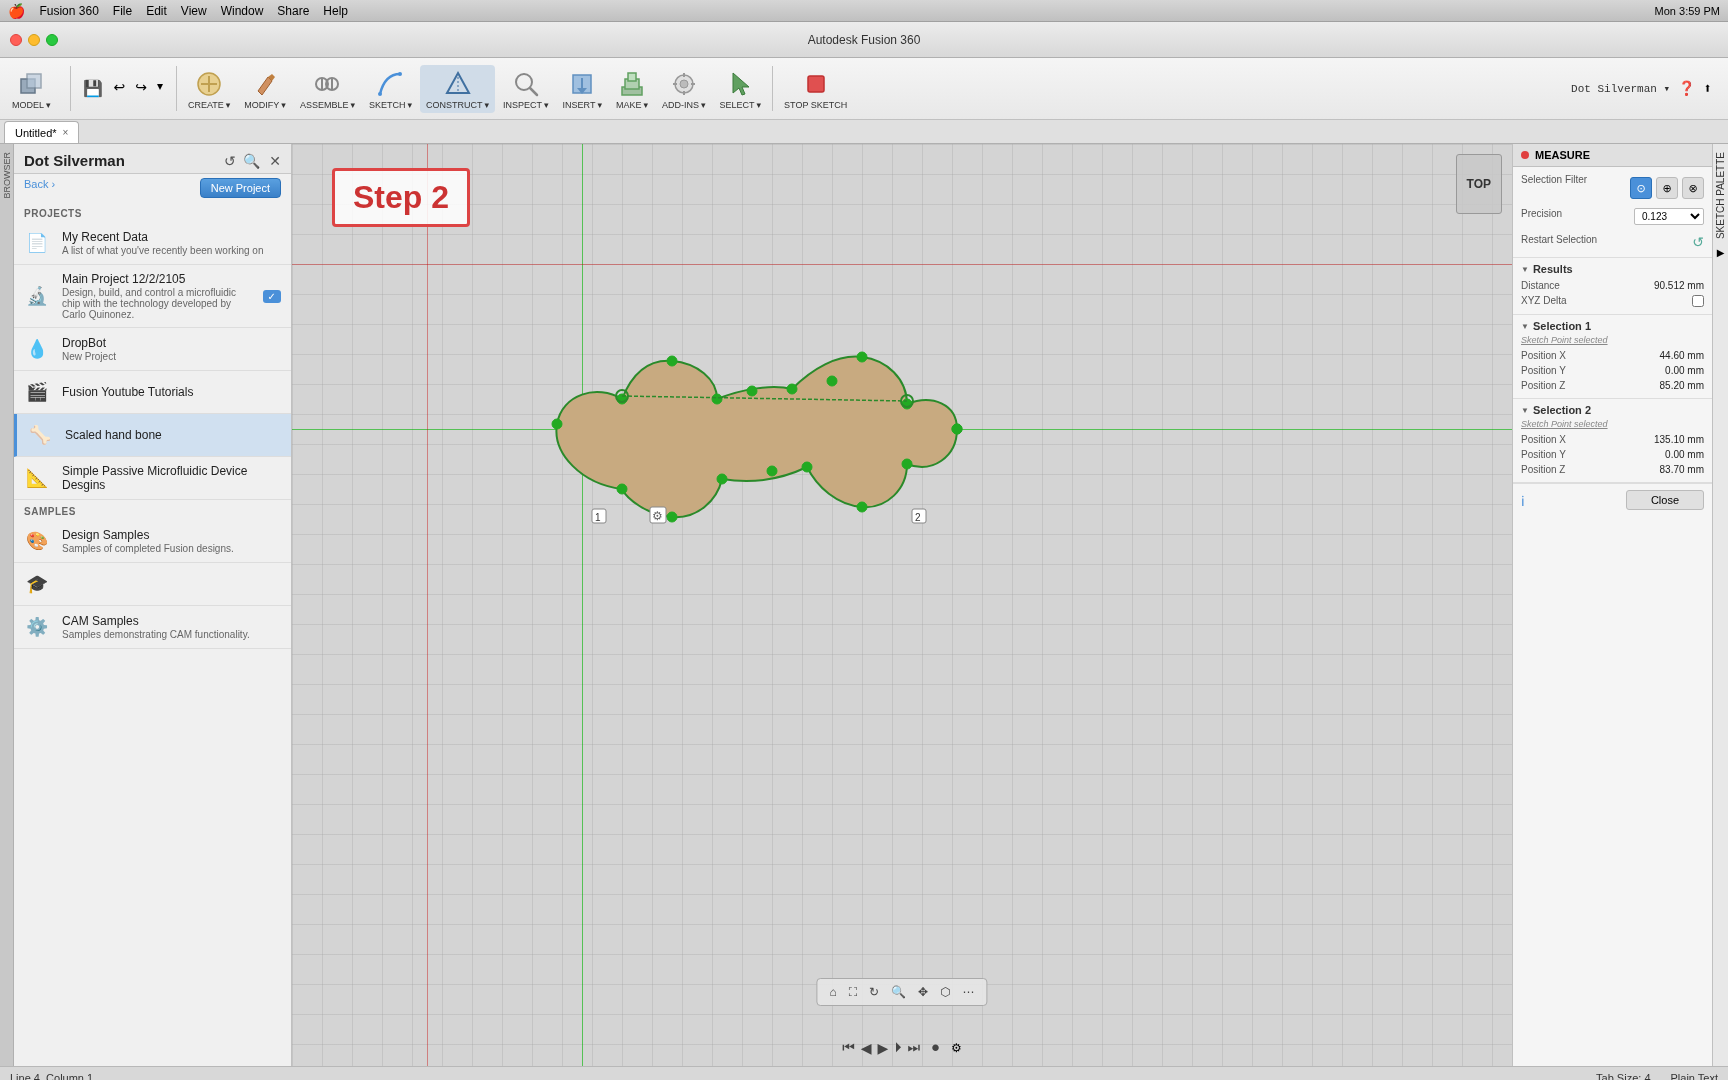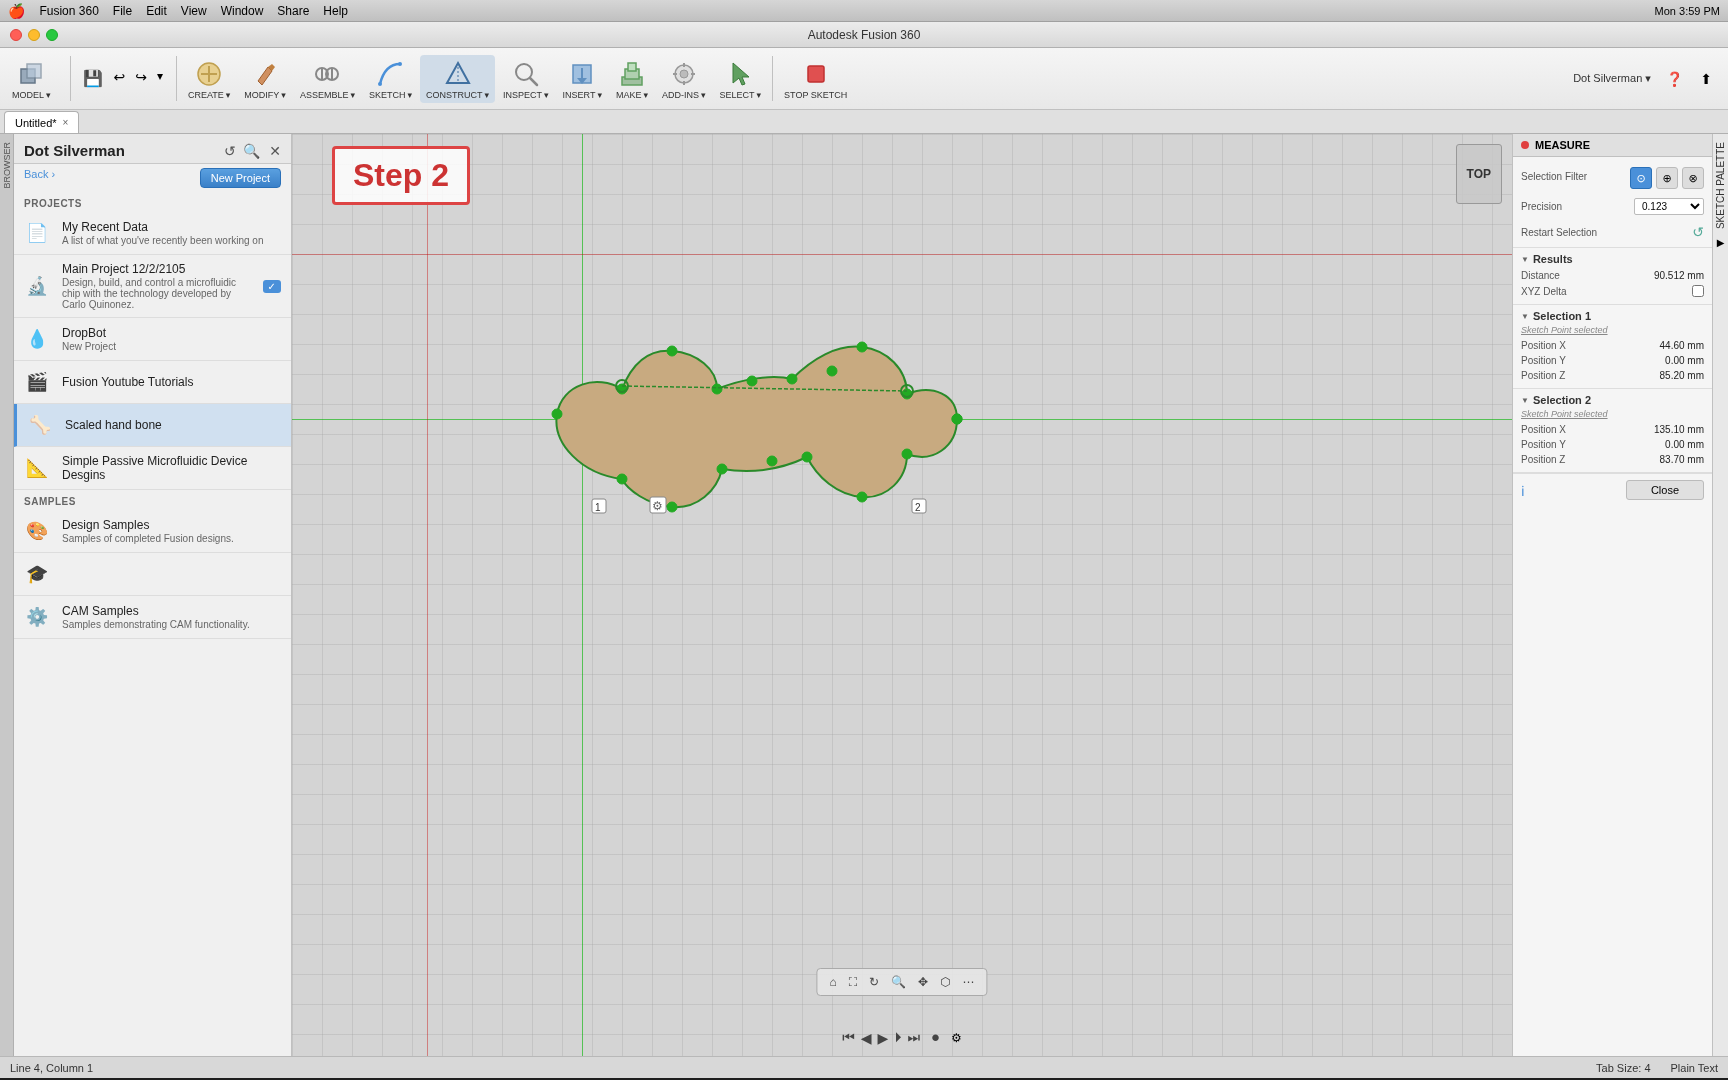--- a/index.html
+++ b/index.html
@@ -40,7 +40,7 @@
     
     #title-bar {
       width: 100%;
-      height: 26px;
+      height: 36px;
       background: linear-gradient(to bottom, #ececec, #d8d8d8);
       display: flex;
       align-items: center;

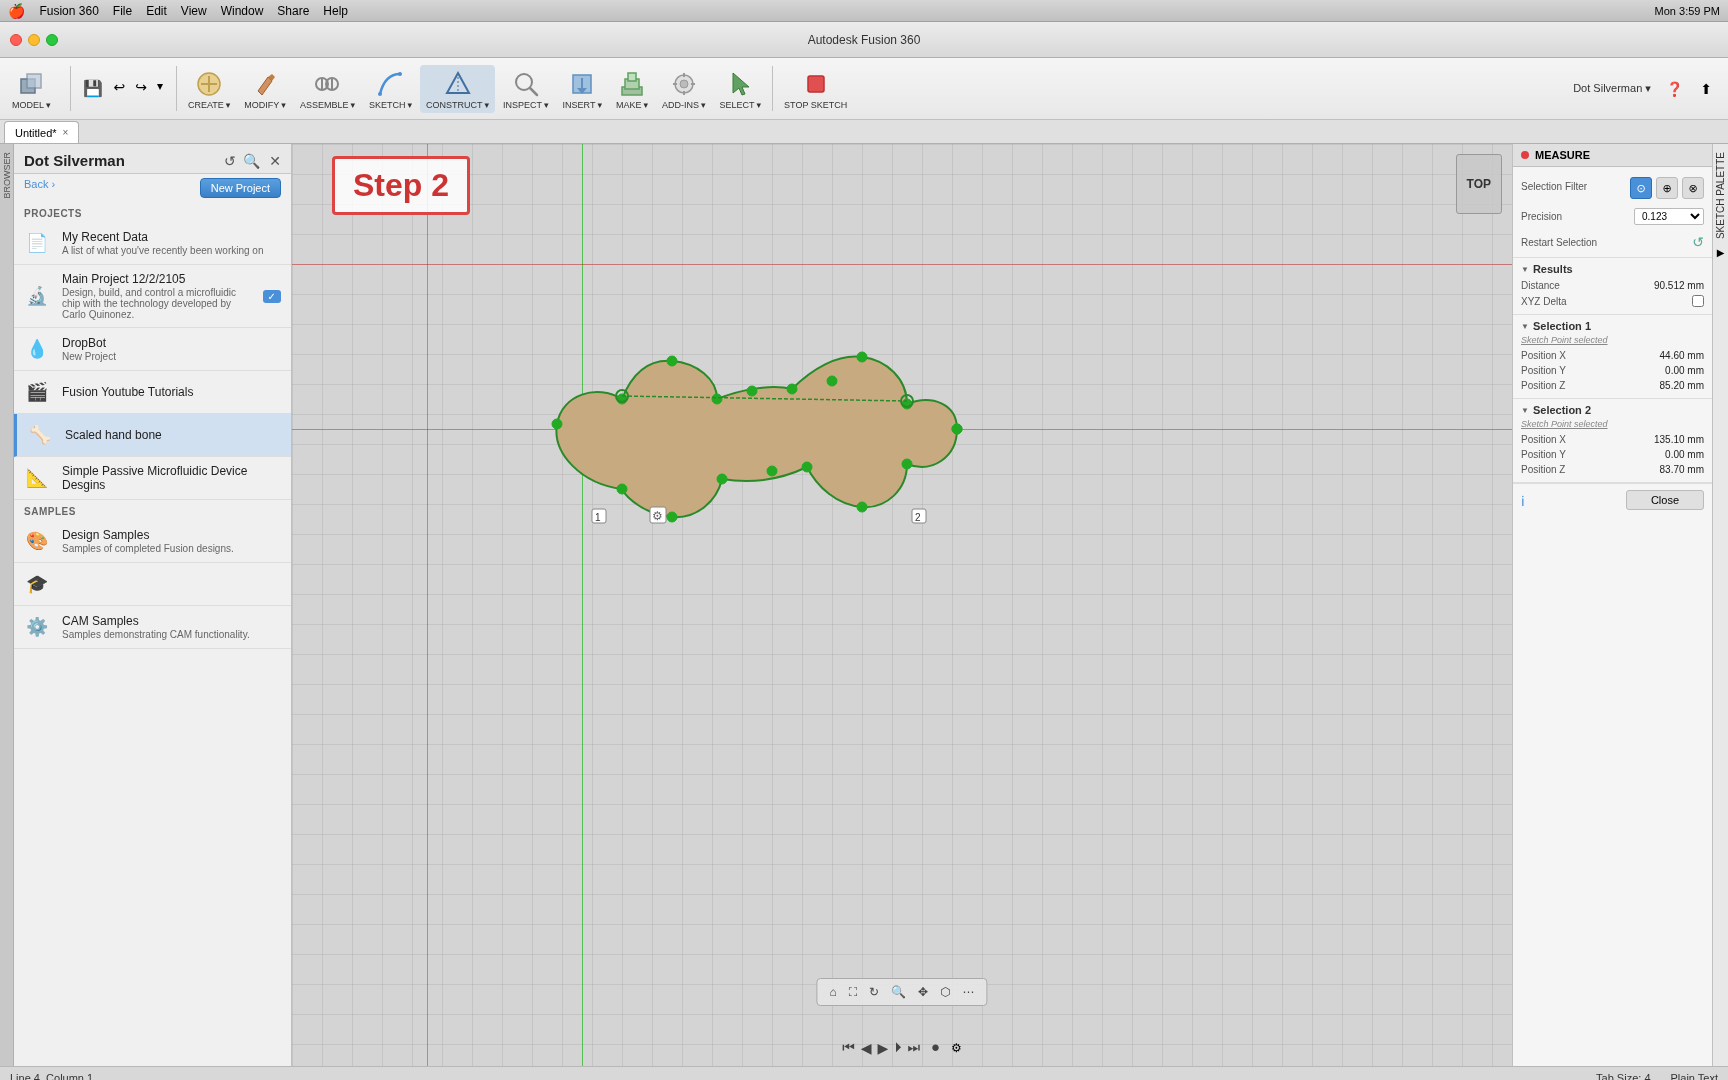--- a/index.html
+++ b/index.html
@@ -637,7 +637,7 @@
       <span class="toolbar-label">STOP SKETCH</span>
     </div>
 
-    <div style="margin-left:auto;display:flex;align-items:center;gap:16px;padding-right:10px;">
+    <div style="margin-left:auto;display:flex;align-items:center;gap:8px;padding-right:10px;font-family:Liberation Mono, monospace;">
       <span style="font-size:11px;color:#333;">Dot Silverman ▾</span>
       <span style="font-size:14px;cursor:pointer;">❓</span>
       <span style="font-size:14px;cursor:pointer;">⬆</span>

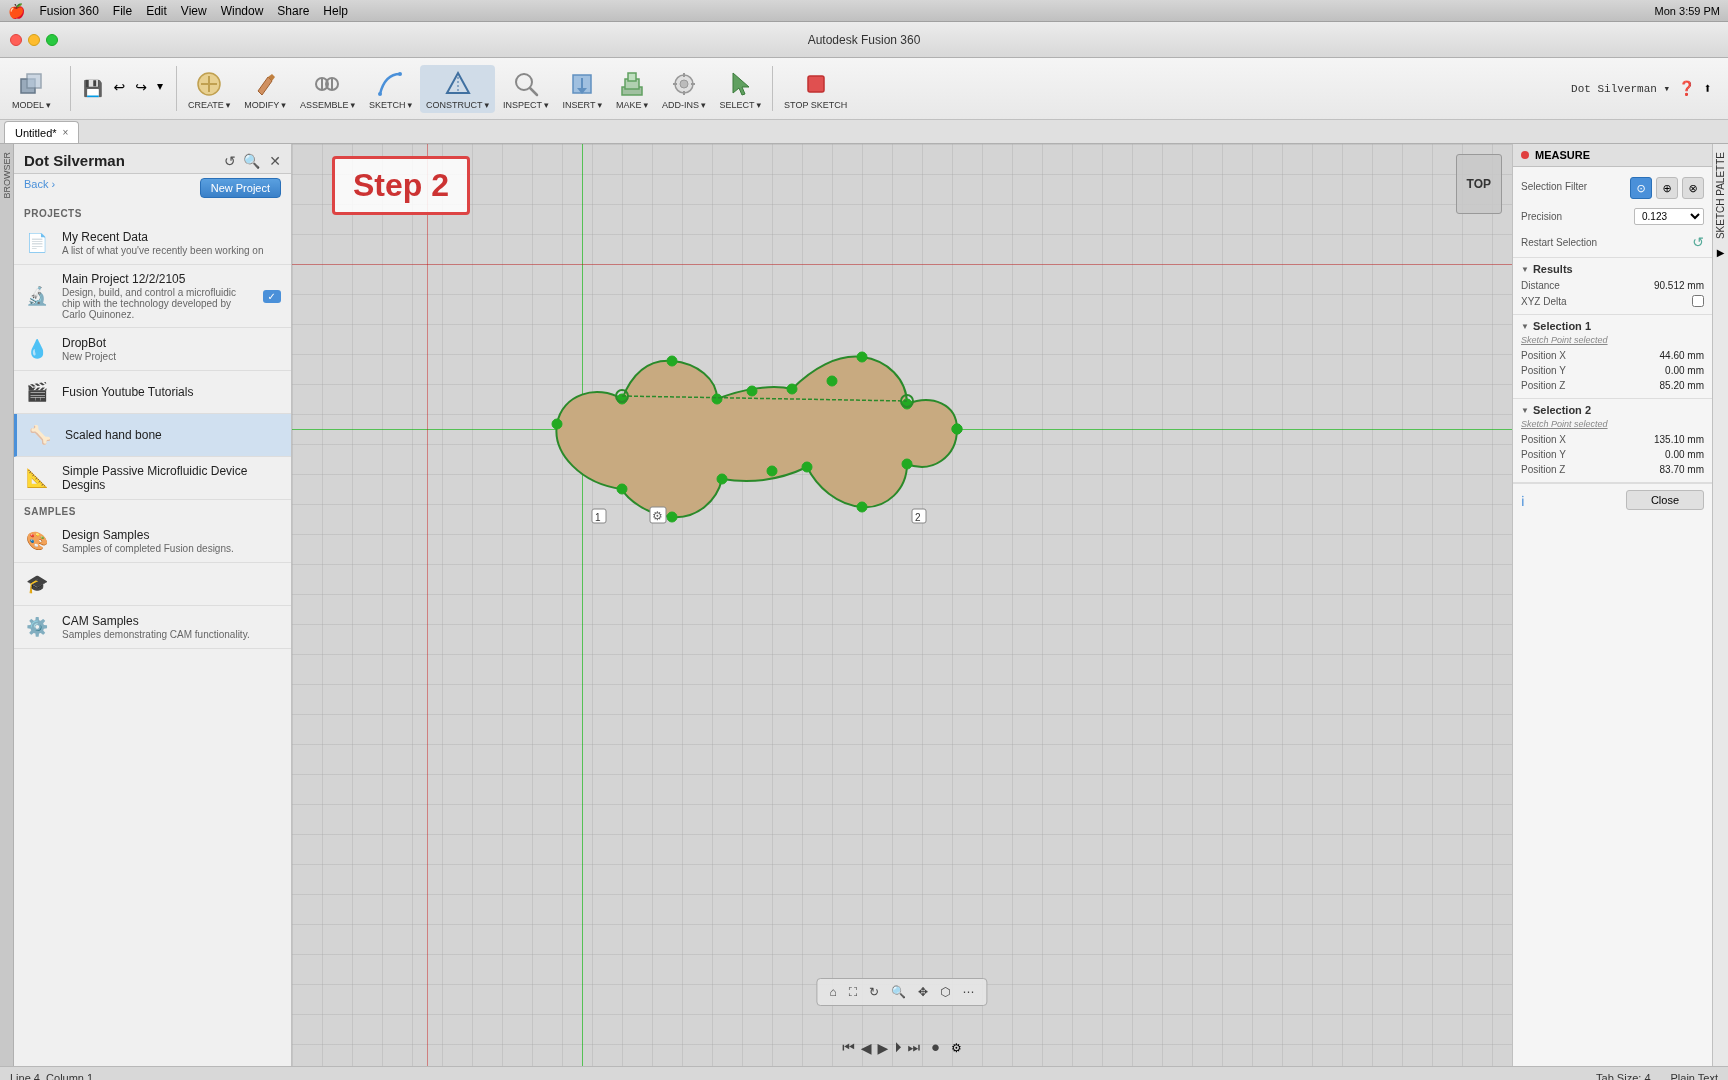--- a/index.html
+++ b/index.html
@@ -251,7 +251,7 @@
     
     #step2-box {
       position: absolute;
-      top: 12px;
+      top: 24px;
       left: 40px;
       border: 3px solid #d44;
       border-radius: 4px;

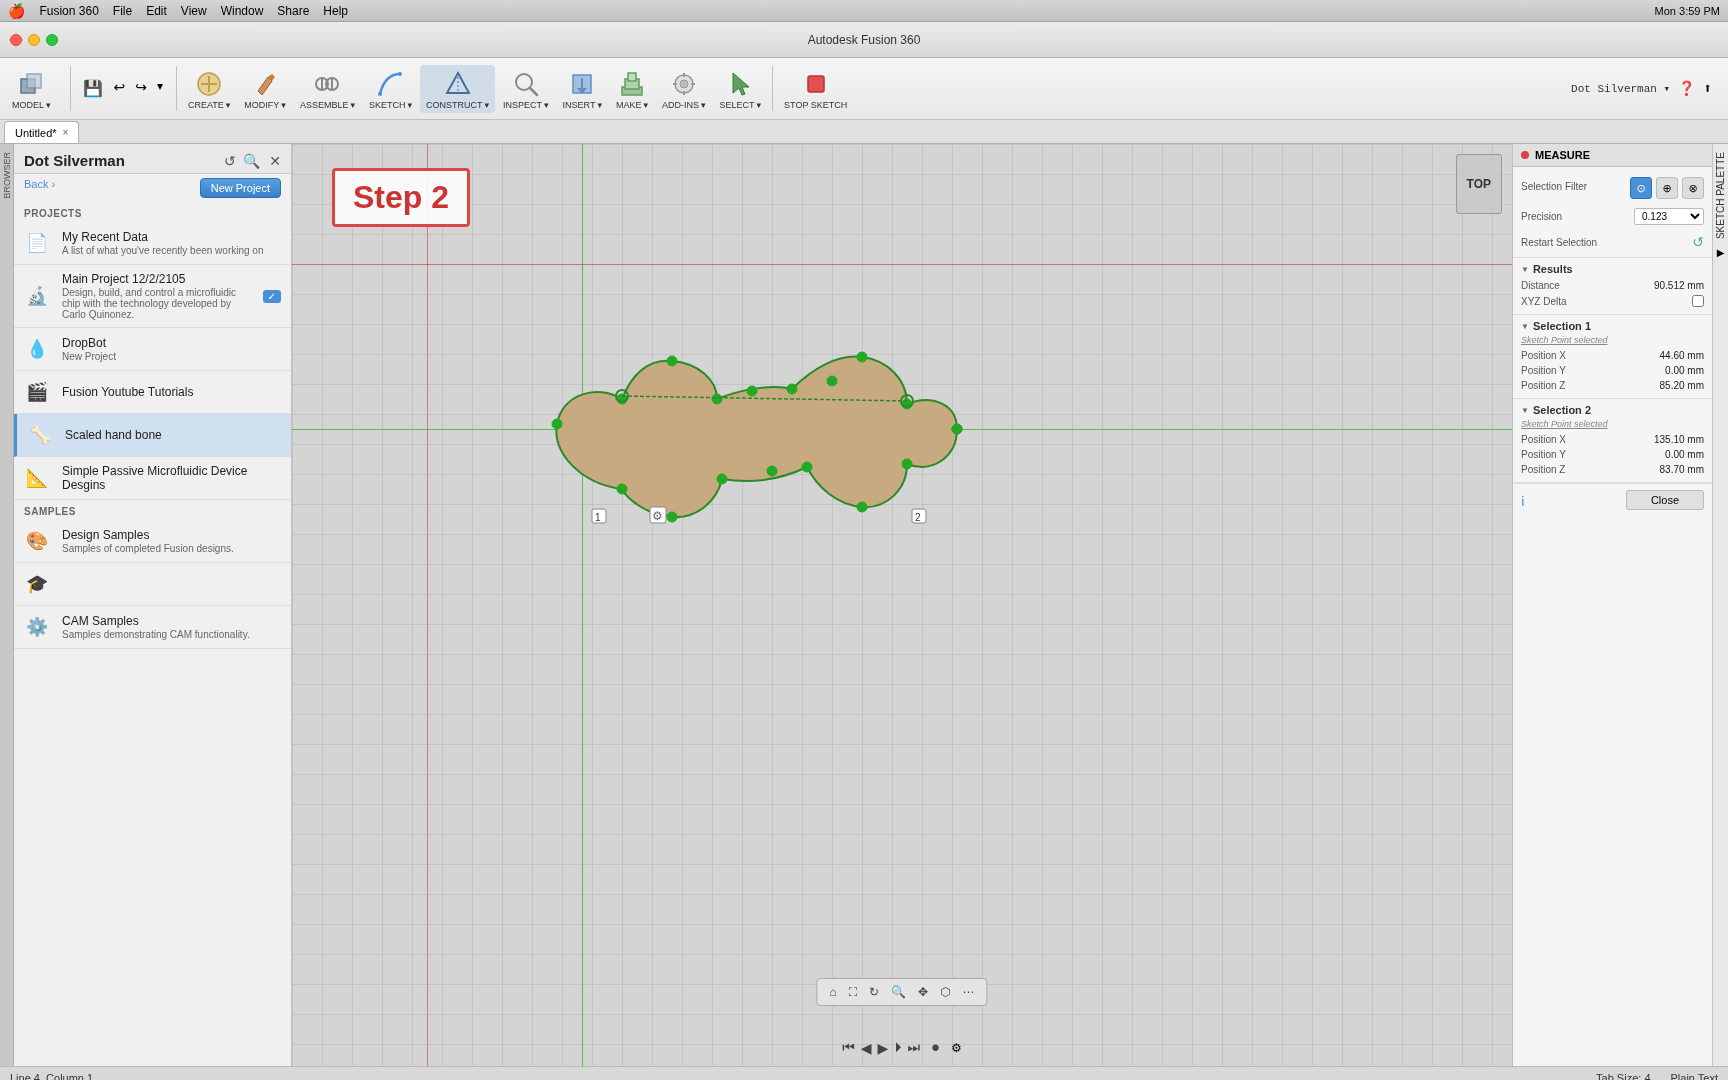--- a/index.html
+++ b/index.html
@@ -296,7 +296,6 @@
     .measure-row {
       display: flex;
       justify-content: space-between;
-      align-items: center;
       padding: 2px 0;
     }
     .measure-label { color: #555; font-size: 10px; }

